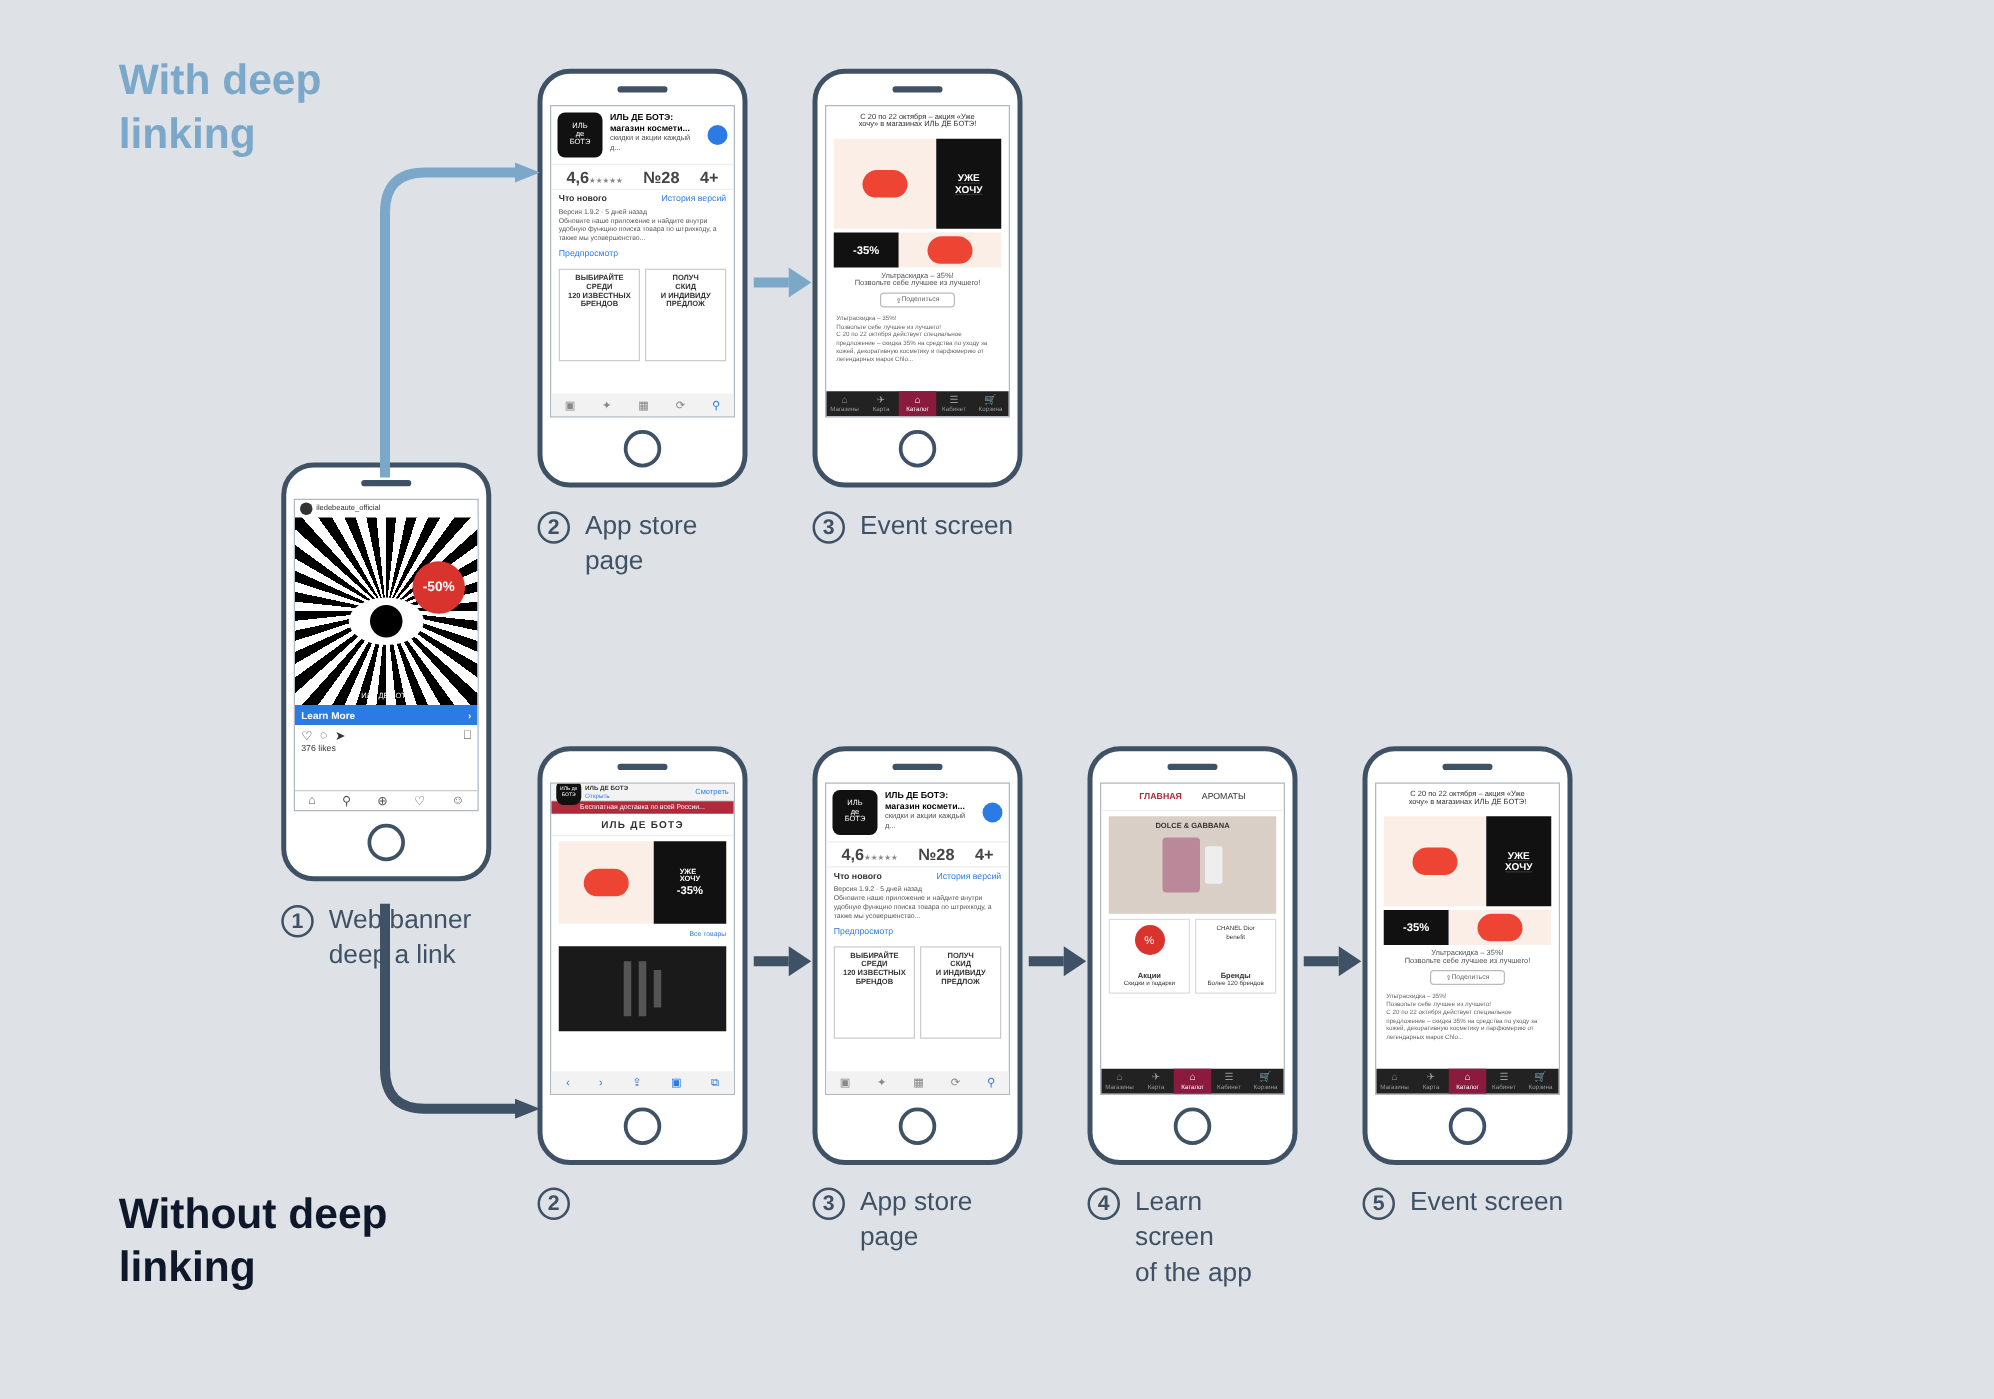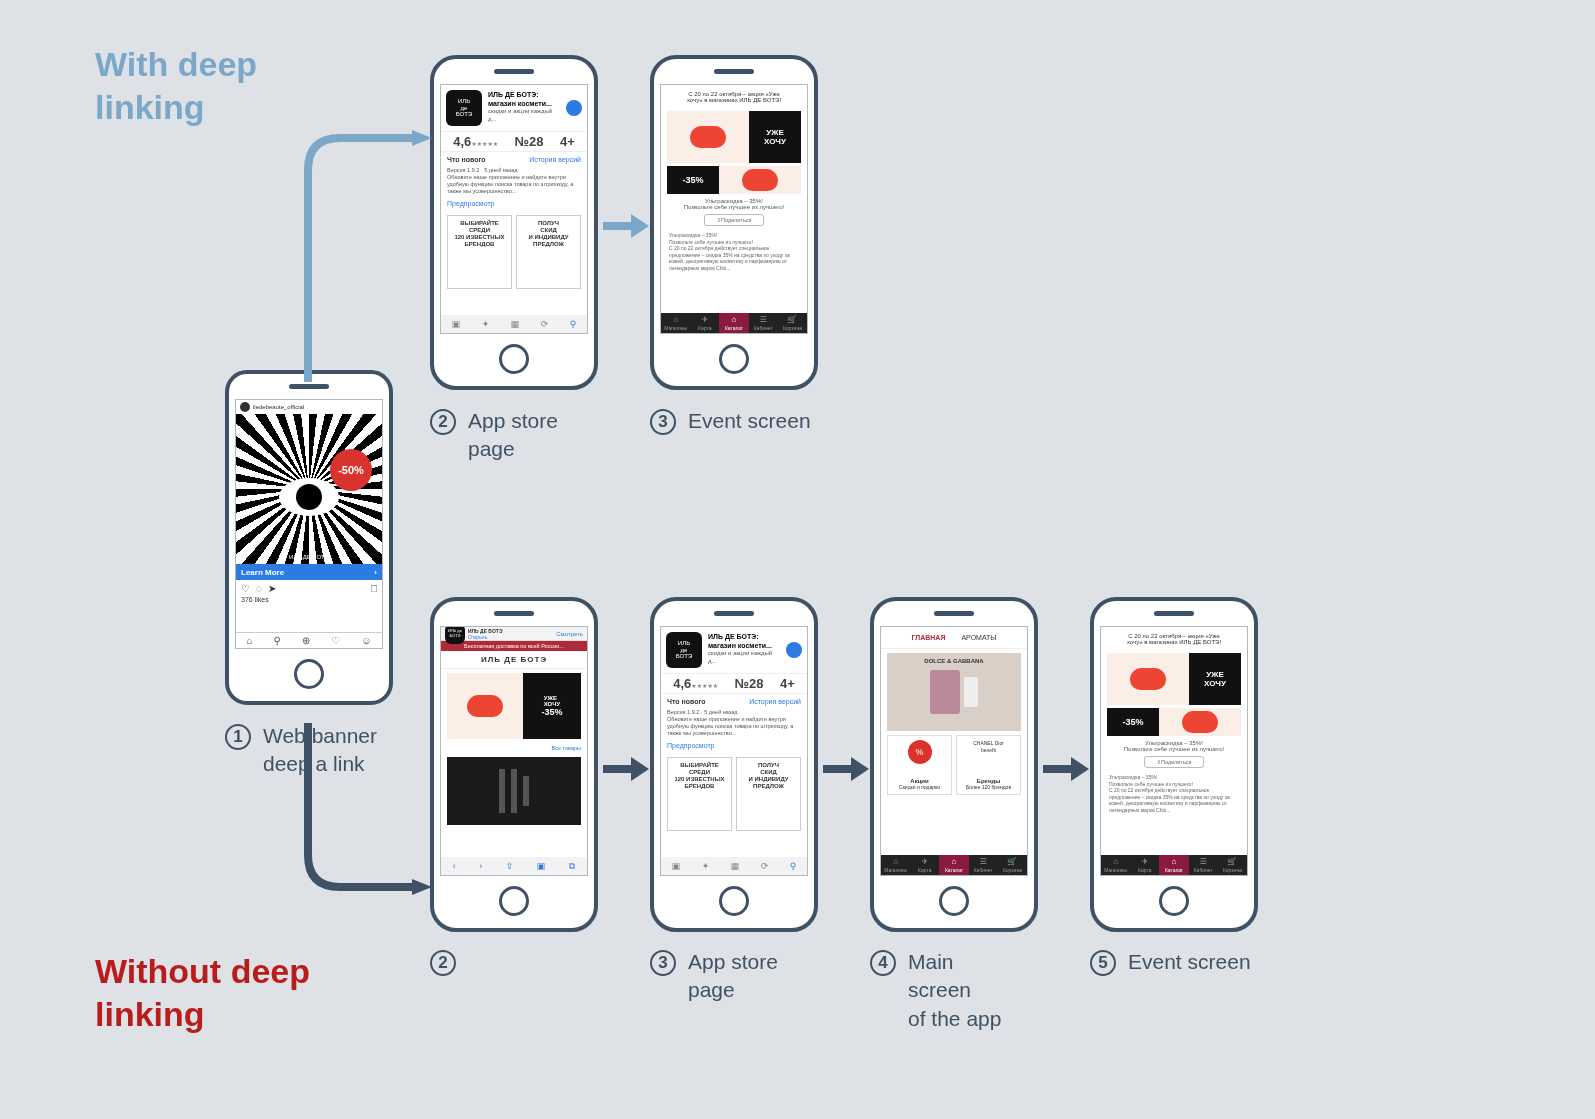--- a/index.html
+++ b/index.html
@@ -130,7 +130,7 @@
   .as-tabbar .act { color:#2c7be5;}
 
   .ev-title { text-align:center; font-size:6px; padding:6px 4px;}
-  .ev-hero { margin:2px 6px; height:52px; display:flex;}
+  .ev-hero { margin:2px 6px; height:72px; display:flex;text-decoration:underline;}
   .ev-lips { flex:1; background:#fbeee6; display:flex; align-items:center; justify-content:center;}
   .ev-lips .l { width:36px; height:22px; background:#e43; border-radius:18px 18px 16px 16px;}
   .ev-want { width:52px; background:#111; color:#fff; display:flex; align-items:center; justify-content:center; font-size:8px; font-weight:700; text-align:center;}

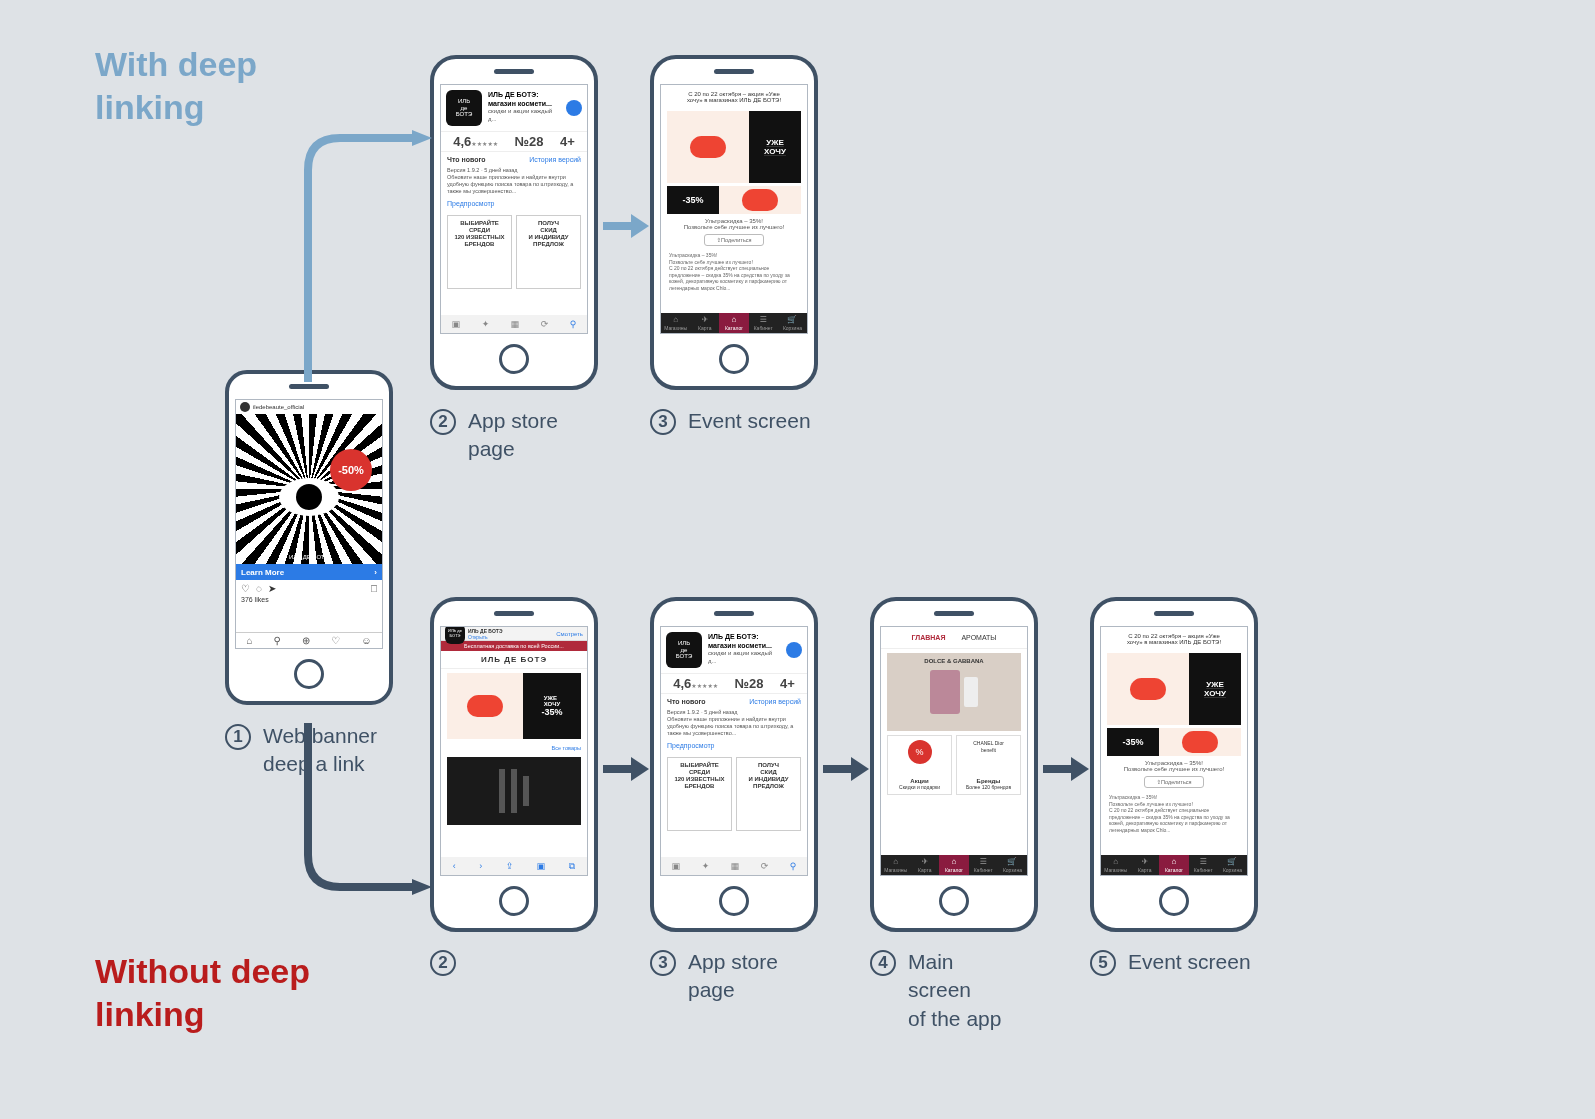--- a/index.html
+++ b/index.html
@@ -169,7 +169,7 @@
 <div class="title title-bottom" style="white-space:pre-line">Without deep
 linking</div>
 
-<div class="phone" style="left:225px; top:370px;border-radius:22px;">
+<div class="phone" style="left:225px; top:370px;">
   <div class="speaker"></div>
   <div class="screen">
     <div class="ig-header">

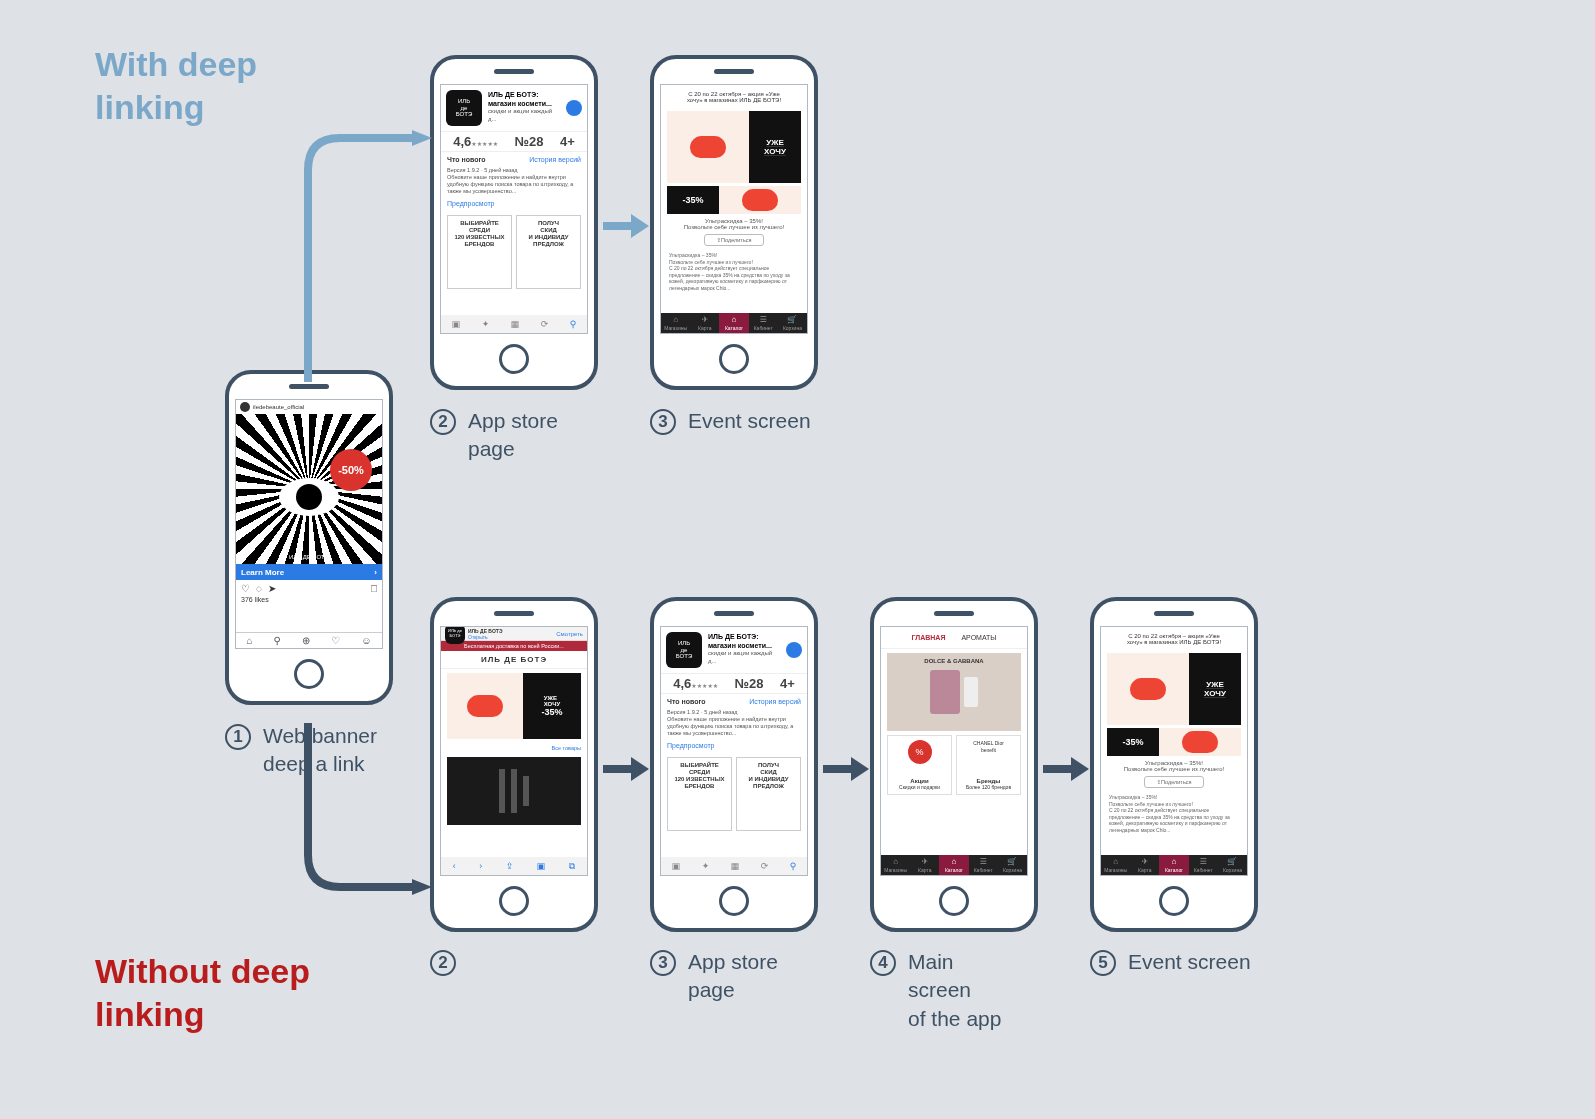--- a/index.html
+++ b/index.html
@@ -19,7 +19,7 @@
     line-height: 1.25;
   }
   .title-top { left: 95px; top: 43px; color: #7ba7c9; }
-  .title-bottom { left: 95px; top: 950px; color: #b91c1c; }
+  .title-bottom { left: 95px; top: 950px; color: #0f172a; }
 
   
   .phone {

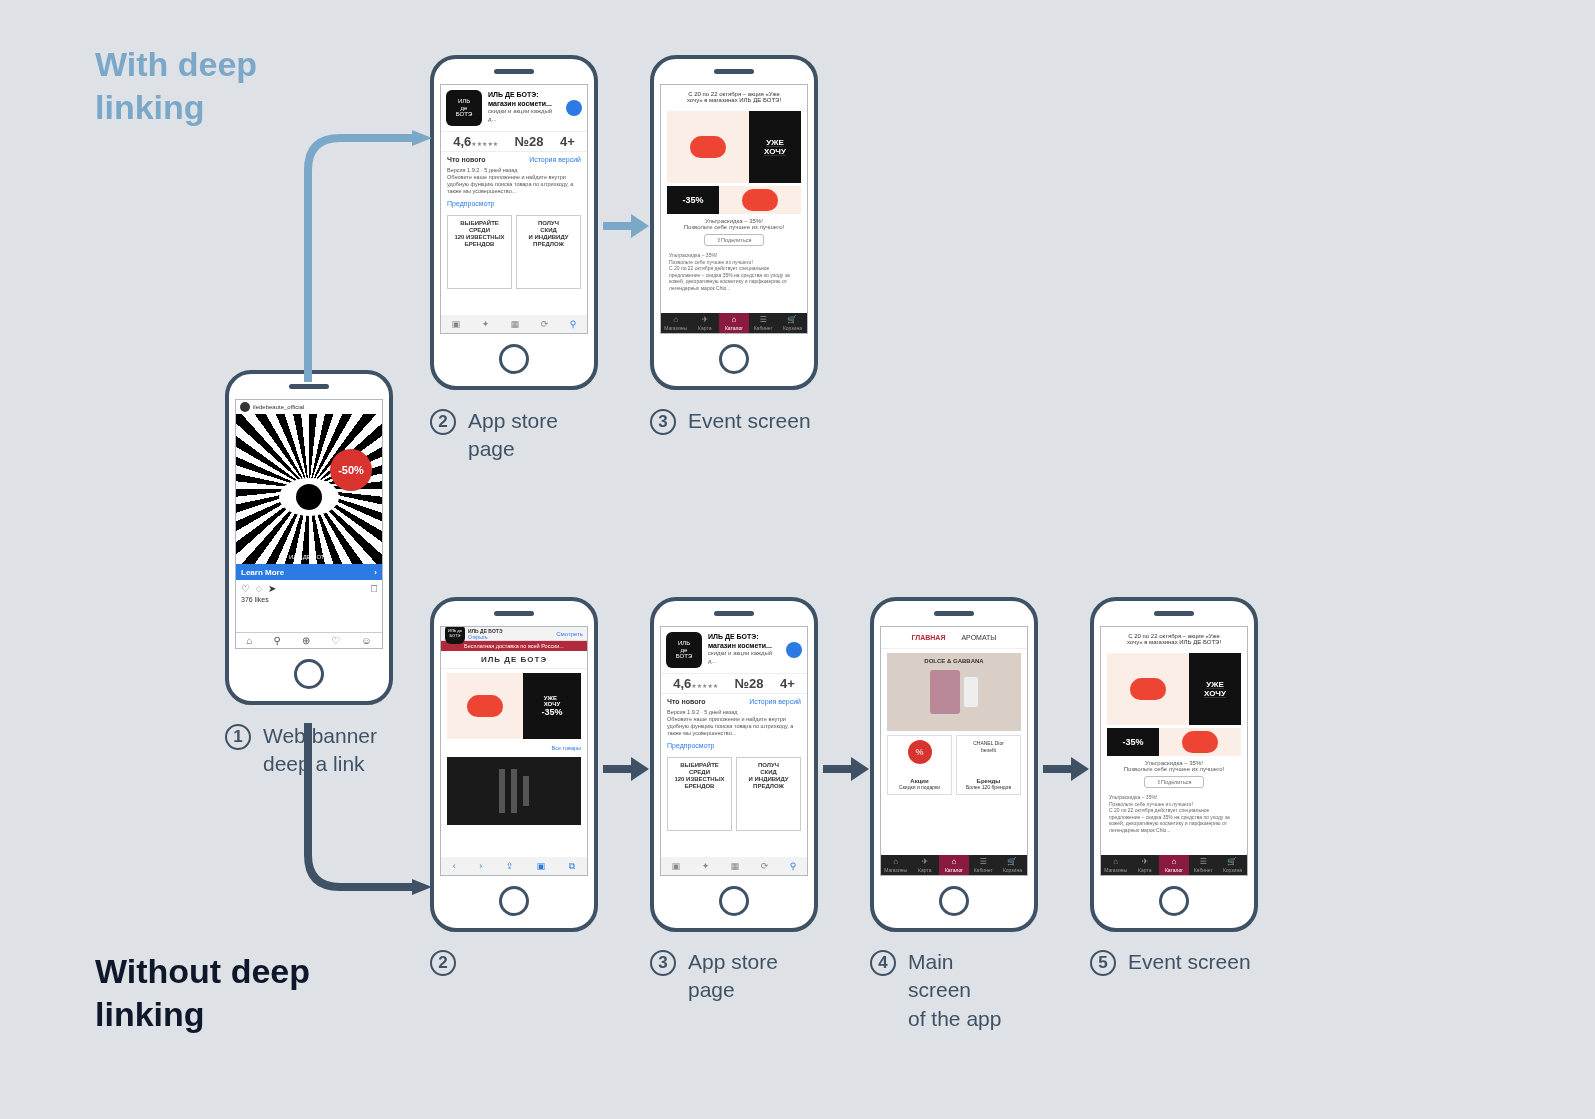--- a/index.html
+++ b/index.html
@@ -477,7 +477,7 @@
 </div>
 <div class="cap" style="left:870px; top:948px;">
   <div class="num">4</div>
-  <div class="txt" style="white-space:pre-line">Main
+  <div class="txt" style="white-space:pre-line">Learn
 screen
 of the app</div>
 </div>

